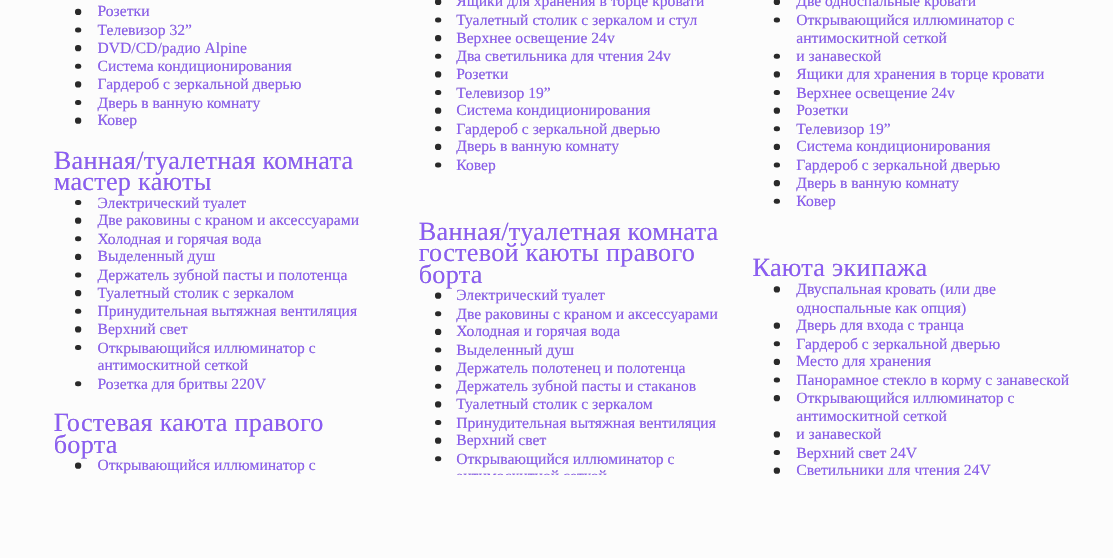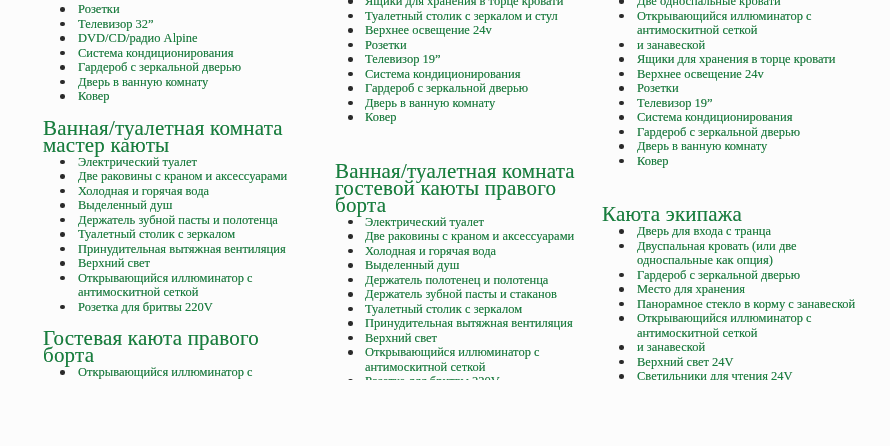--- a/index.html
+++ b/index.html
@@ -14,7 +14,7 @@
     background: #fcfcfc;
     overflow: hidden;
     font-family: "Liberation Serif", "DejaVu Serif", serif;
-    color: #15803d;
+    color: #8b5cf6;
     text-shadow: 0 0 0.5px rgba(30,30,30,0.35);
   }
   .col {

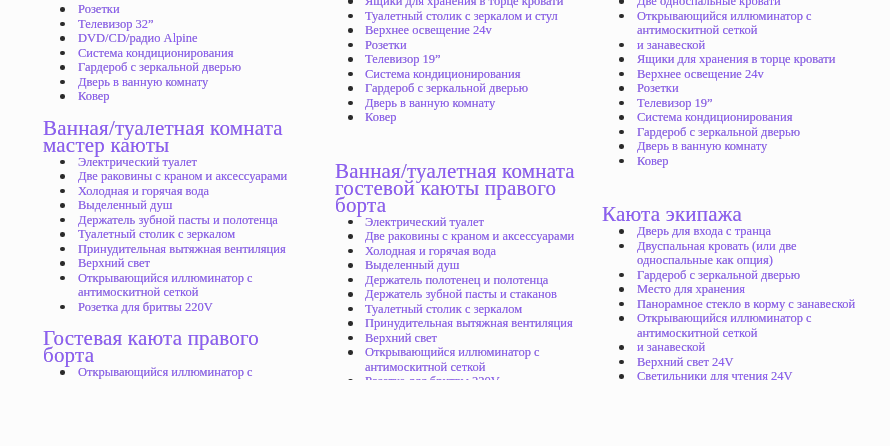--- a/index.html
+++ b/index.html
@@ -107,6 +107,7 @@
           <li>Ящики для хранения в торце кровати</li>
           <li>Туалетный столик с зеркалом и стул</li>
           <li>Верхнее освещение 24v</li>
+          <li>Два светильника для чтения 24v</li>
           <li>Розетки</li>
           <li>Телевизор 19”</li>
           <li>Система кондиционирования</li>

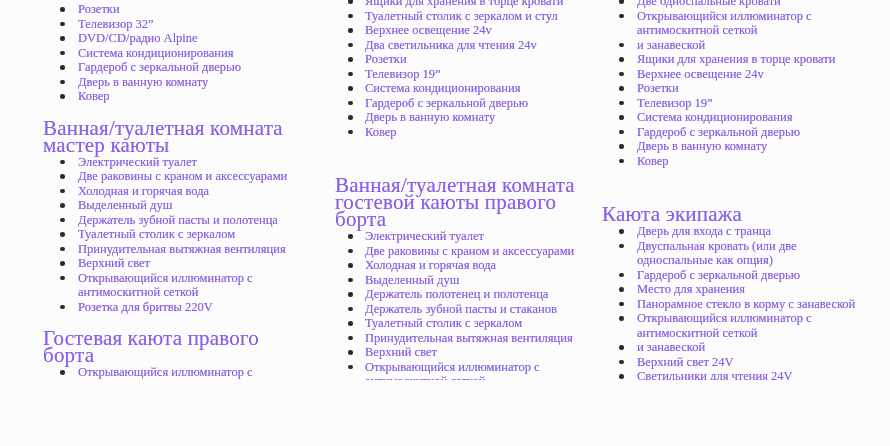--- a/index.html
+++ b/index.html
@@ -152,8 +152,8 @@
       <div class="section">
         <h3 class="heading">Каюта экипажа</h3>
         <ul class="features">
+          <li>Двуспальная кровать (или две односпальные как опция)</li>
           <li>Дверь для входа с транца</li>
-          <li>Двуспальная кровать (или две односпальные как опция)</li>
           <li>Гардероб с зеркальной дверью</li>
           <li>Место для хранения</li>
           <li>Панорамное стекло в корму с занавеской</li>

